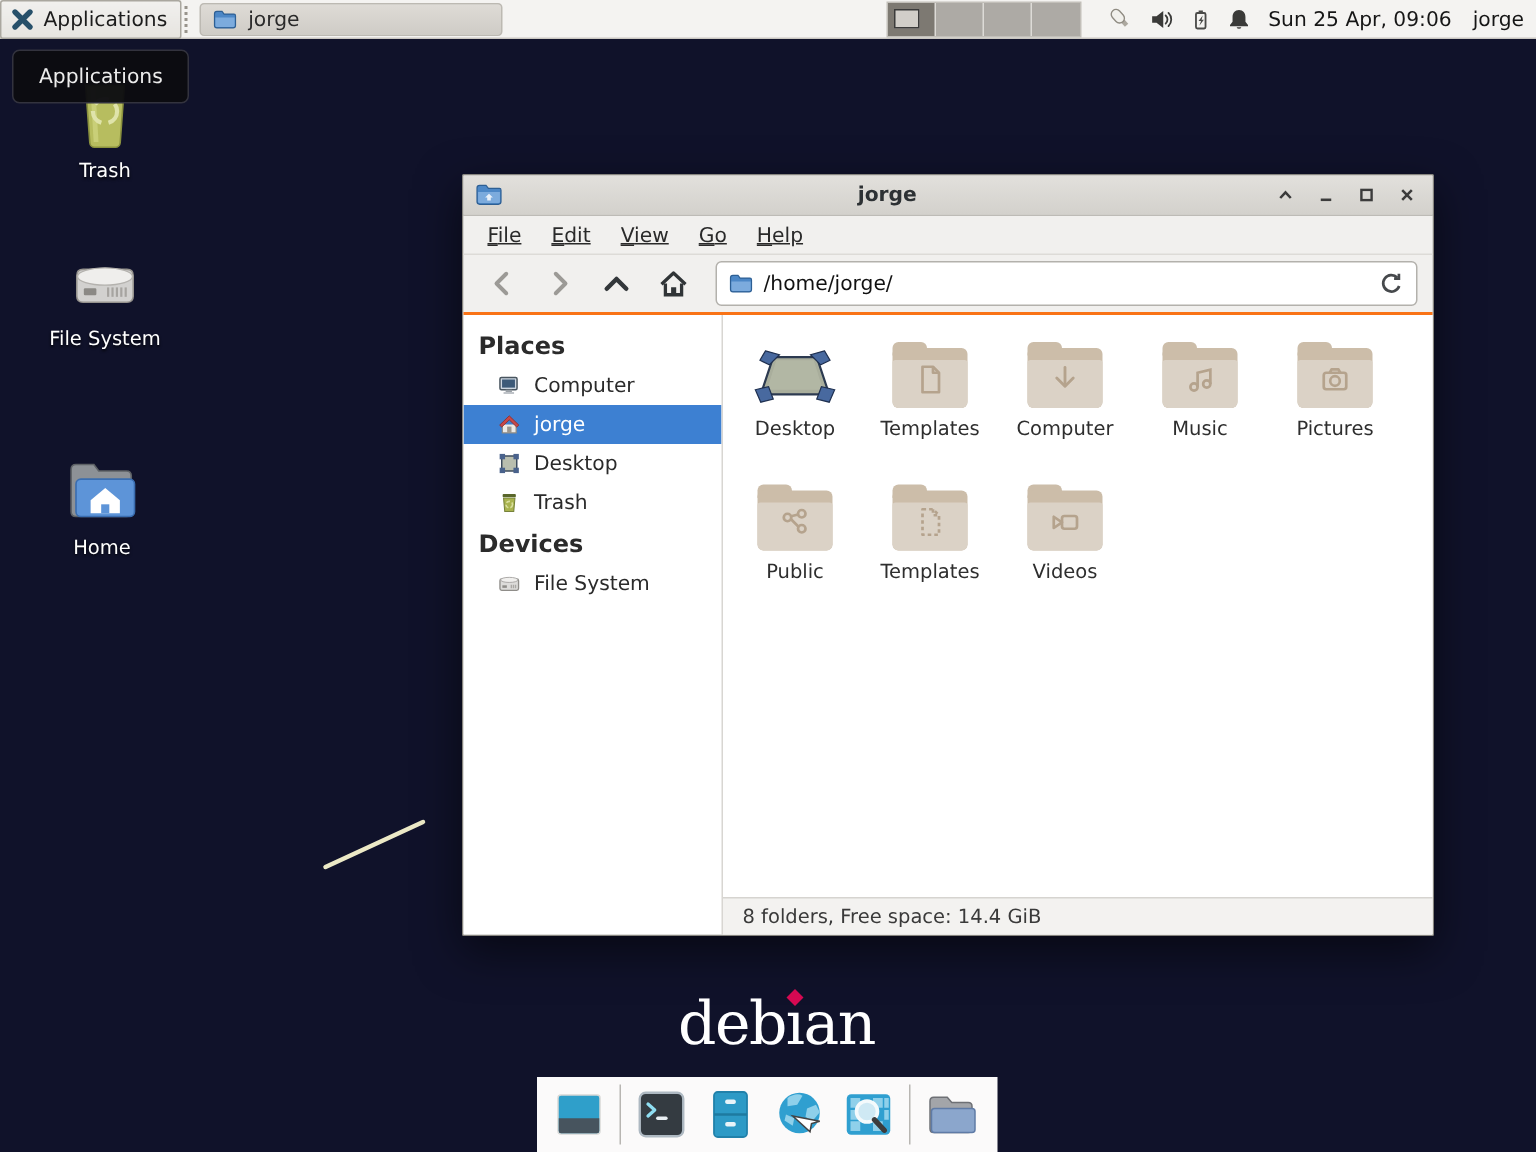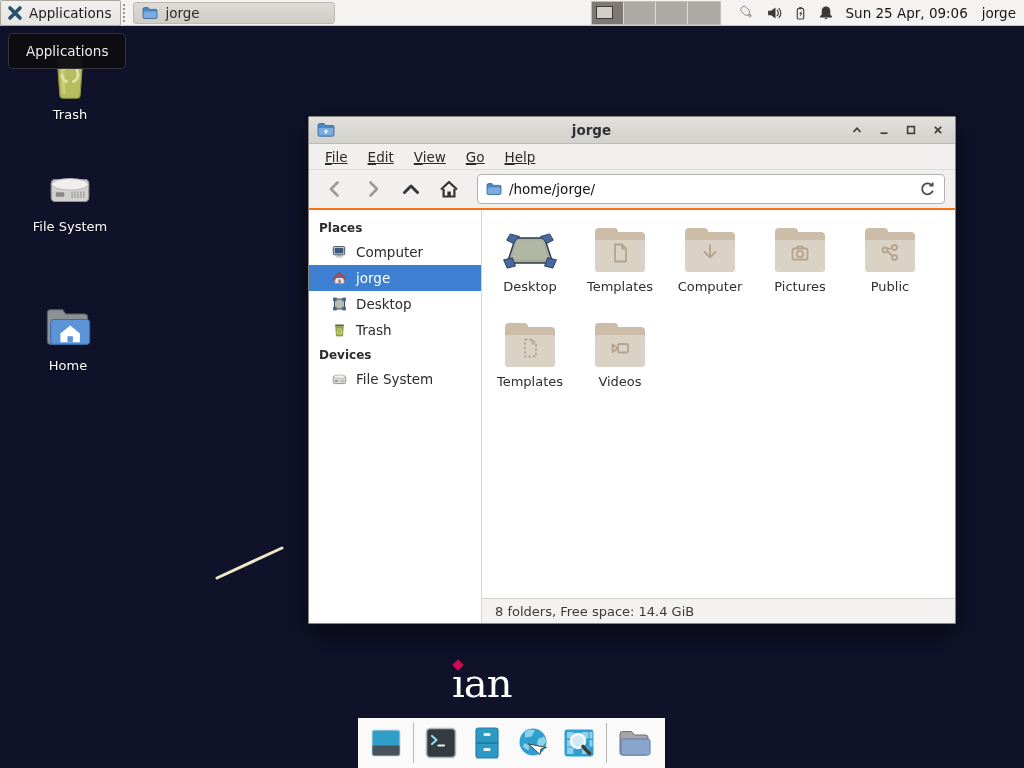--- a/index.html
+++ b/index.html
@@ -99,7 +99,7 @@
     width:173px; flex:0 0 173px; background:#fff; border-right:1px solid #d8d6d2;
     padding-top:6px; overflow:hidden;
   }
-  .side-h { font-weight:bold; font-size:12px; color:#2b2b2b; padding:5px 10px 4px 10px; }
+  .side-h { font-weight:bold; font-size:16px; color:#2b2b2b; padding:5px 10px 4px 10px; }
   .side-row { height:26px; display:flex; align-items:center; gap:8px; padding-left:22px;
     font-size:13.5px; color:#2b2b2b; cursor:pointer; }
   .side-row svg { flex:0 0 17px; }

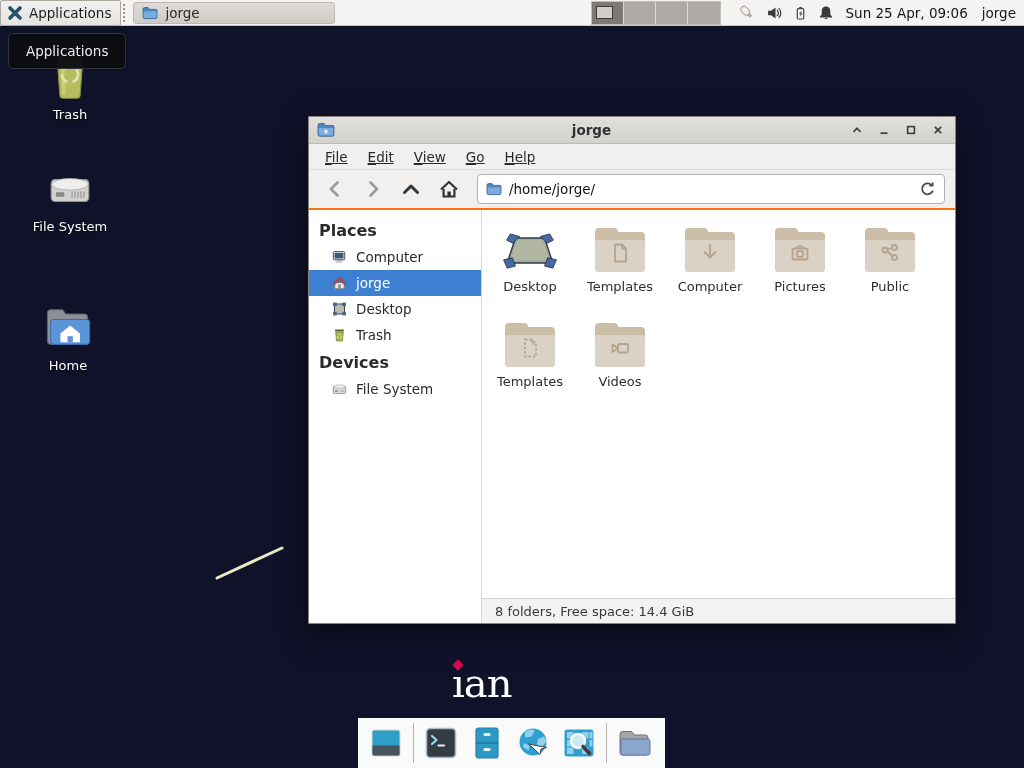--- a/index.html
+++ b/index.html
@@ -422,6 +422,21 @@
           <div class="glbl">Computer</div>
         </div>
 
+        <div class="gcell">
+          <div class="ficon">
+              <div class="tab"></div>
+              <div class="back"></div>
+              <div class="front"></div>
+            <svg width="26" height="26" viewBox="0 0 26 26">
+              <g fill="none" stroke="#b5a38d" stroke-width="1.8">
+                <circle cx="9" cy="18" r="2.4"></circle>
+                  <circle cx="17.5" cy="16" r="2.4"></circle>
+                <path d="M11.4 18 V8.5 l8.5-2 V16"></path>
+              </g>
+            </svg>
+          </div>
+          <div class="glbl">Music</div>
+        </div>
 
         <div class="gcell">
           <div class="ficon">

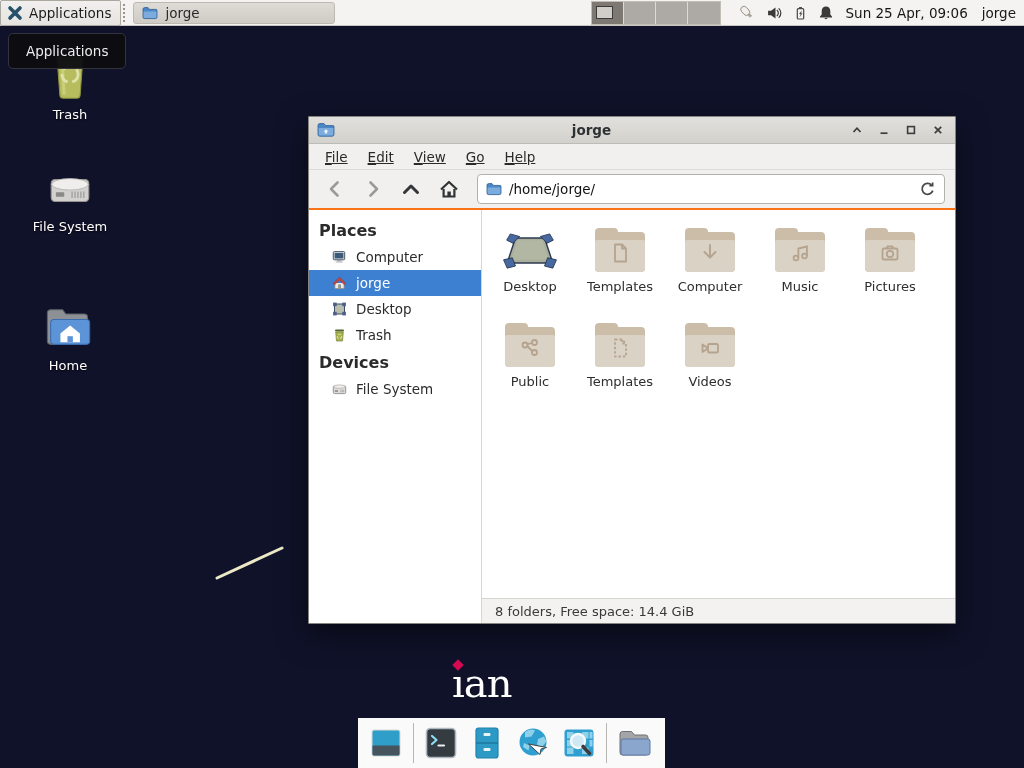--- a/index.html
+++ b/index.html
@@ -510,6 +510,7 @@
 </div>
 
 <div id="debian">
+  <span>deb</span>
     <span class="iwrap"><span>ı</span><span class="idot"></span></span>
     <span>an</span>
 </div>

